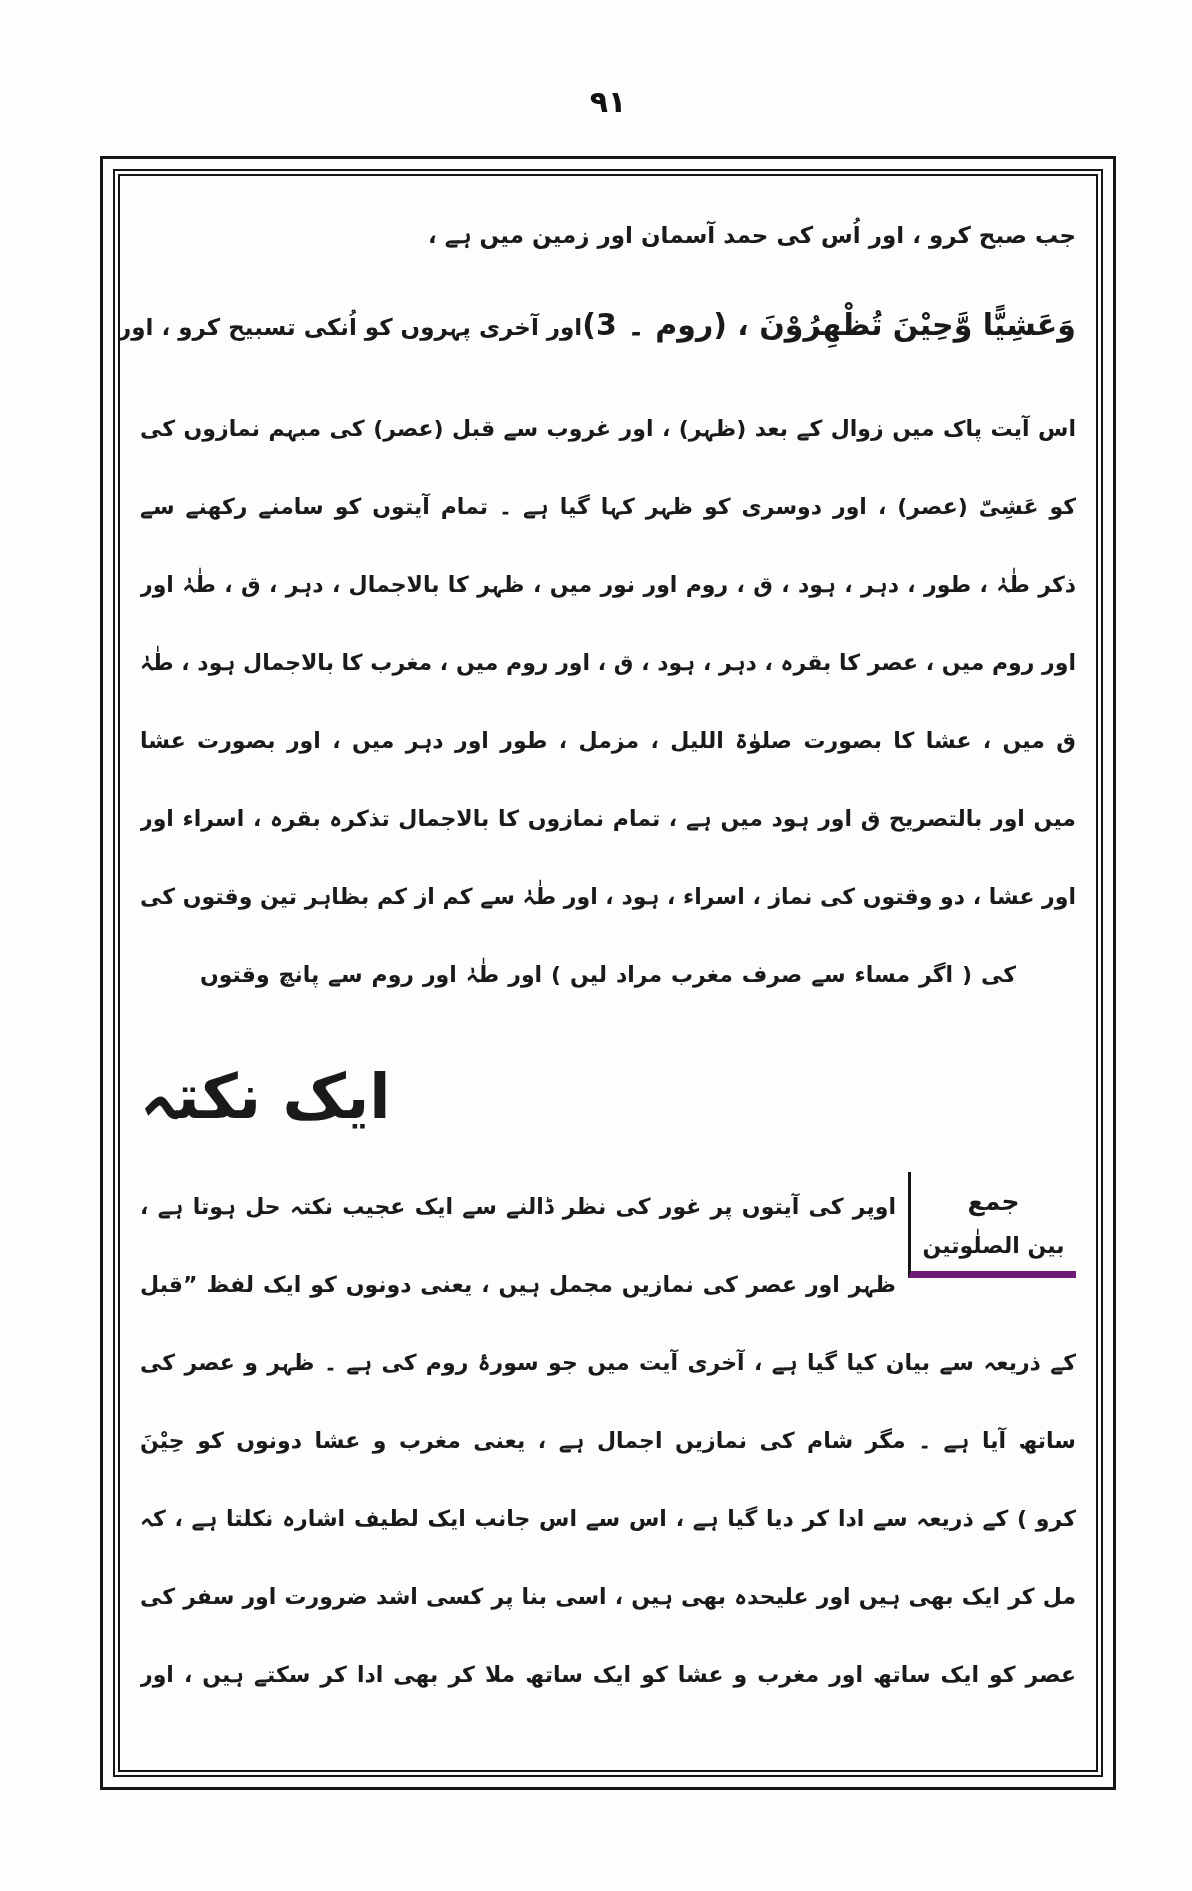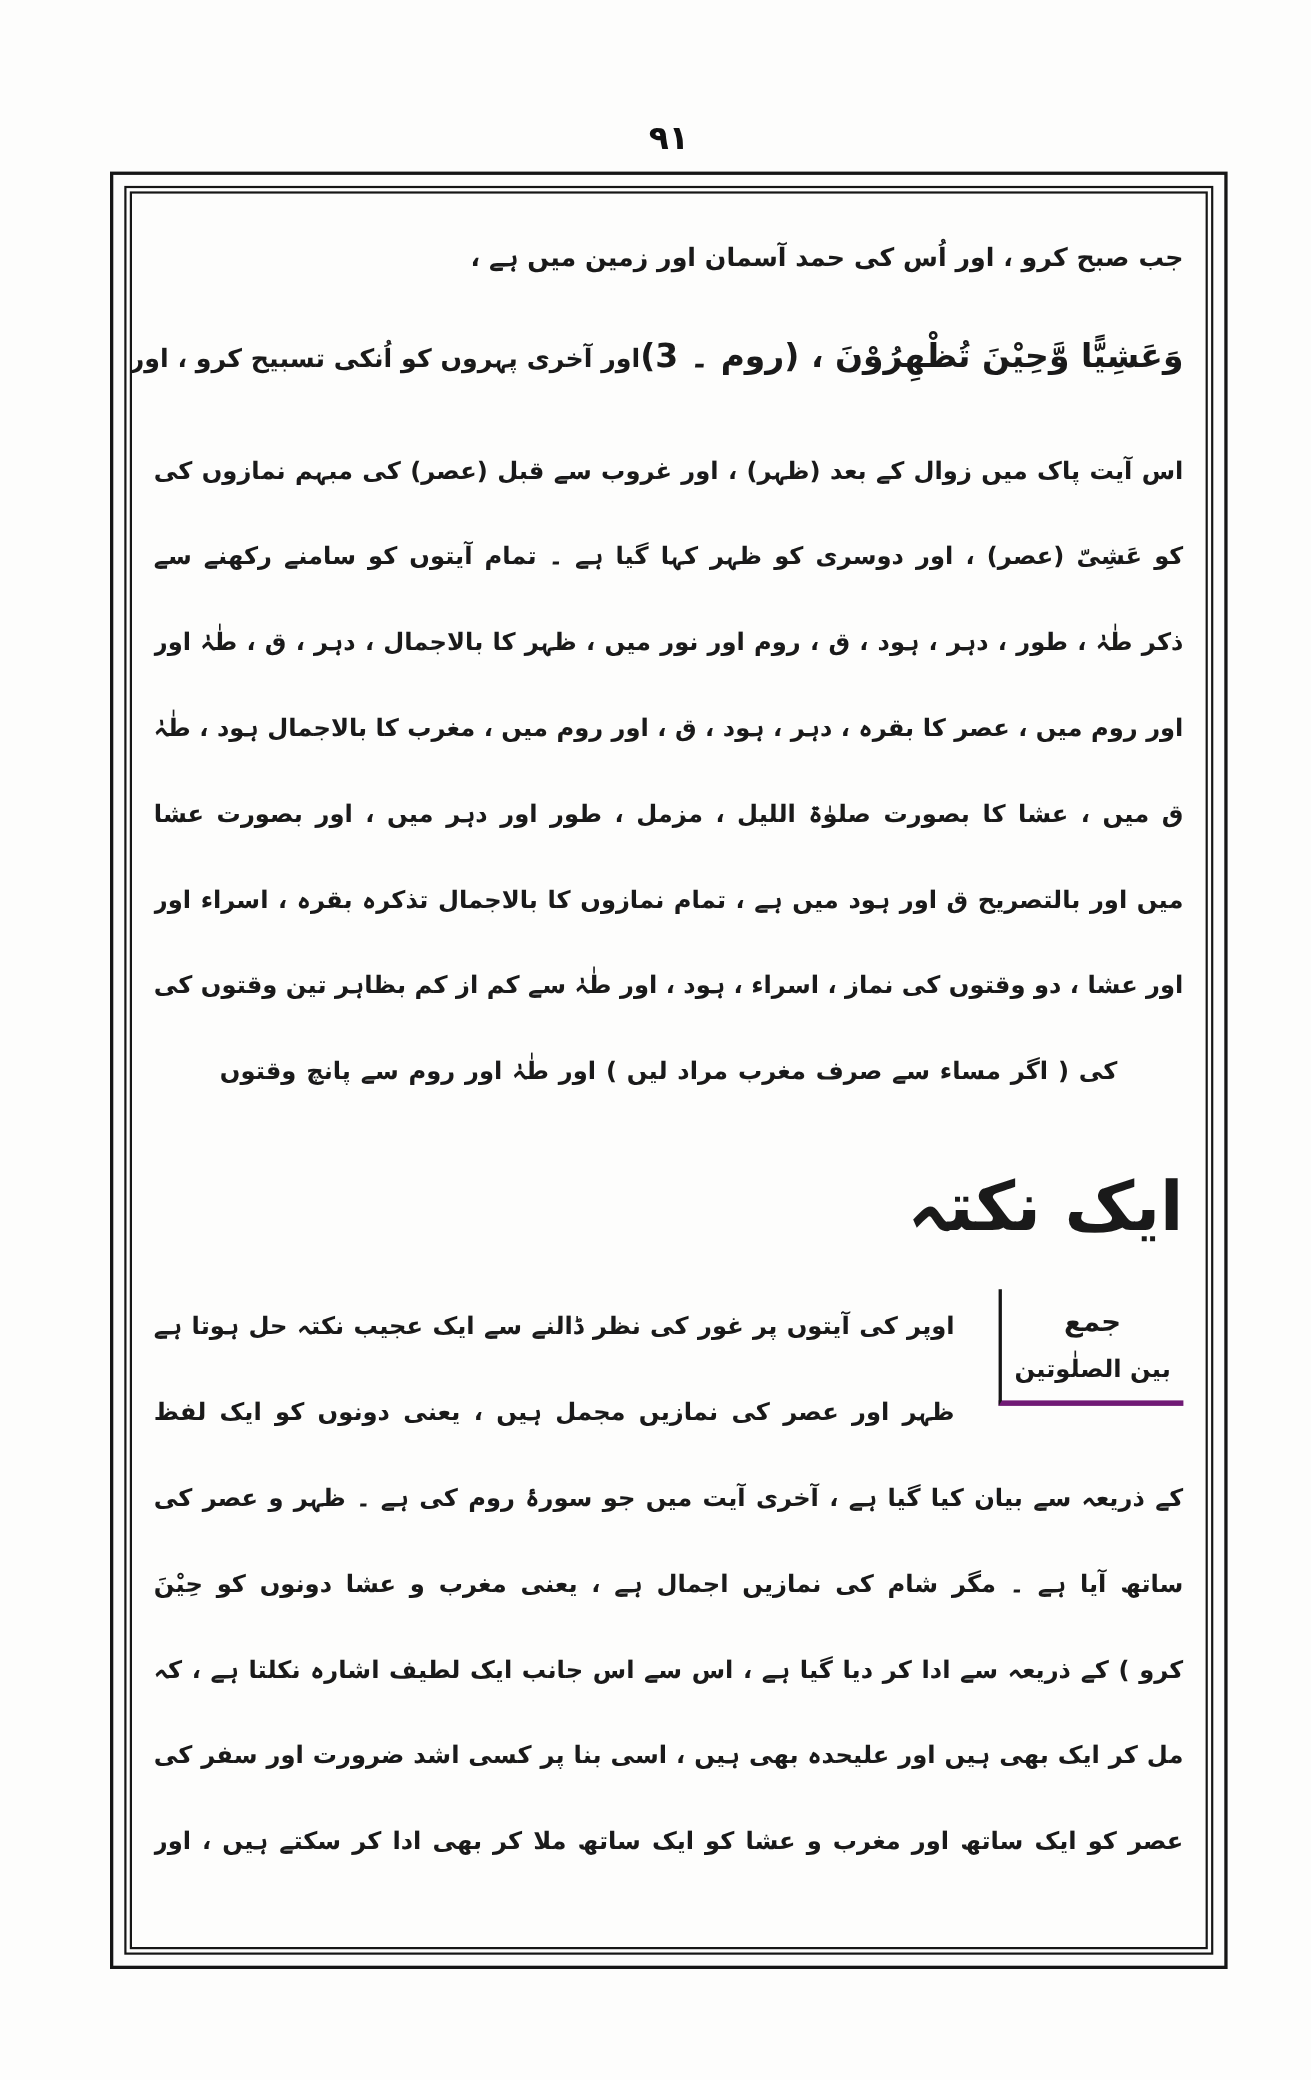--- a/index.html
+++ b/index.html
@@ -13,7 +13,7 @@
   }
   .page{position:absolute;inset:0;}
   .page-number{
-    position:absolute;left:100px;top:108px;width:1016px;
+    position:absolute;left:100px;top:84px;width:1016px;
     text-align:center;font-size:30px;font-weight:bold;color:#111;
   }
   .frame-outer{

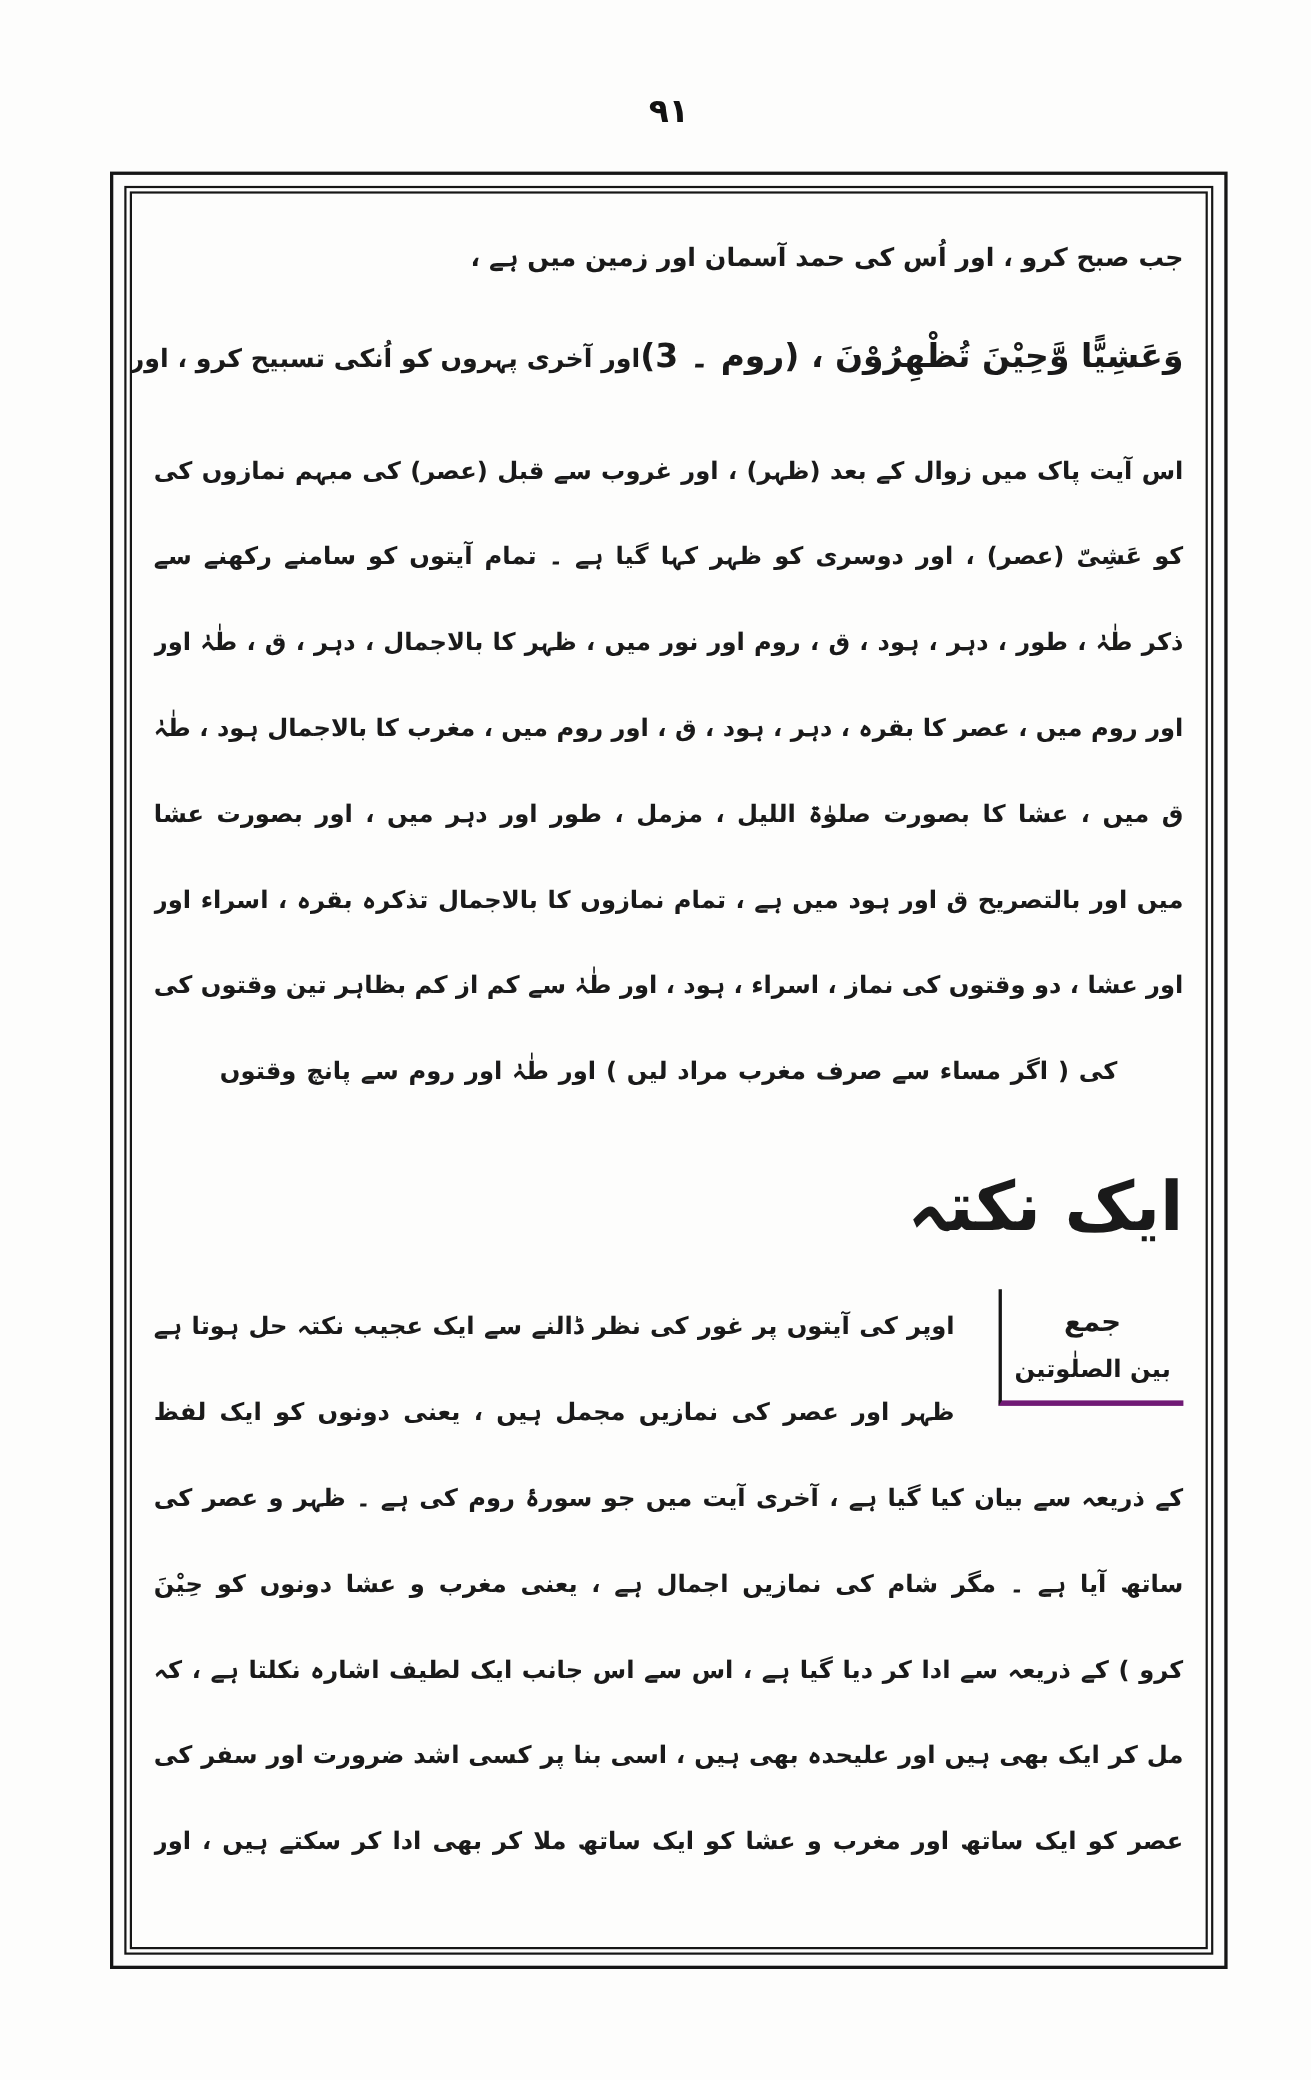--- a/index.html
+++ b/index.html
@@ -52,7 +52,7 @@
   }
   .section-heading{
     margin-top:18px;height:130px;line-height:130px;
-    text-align:right;font-size:62px;font-weight:bold;
+    text-align:left;font-size:62px;font-weight:bold;
     letter-spacing:2px;
   }
   .section-two{margin-top:6px;}

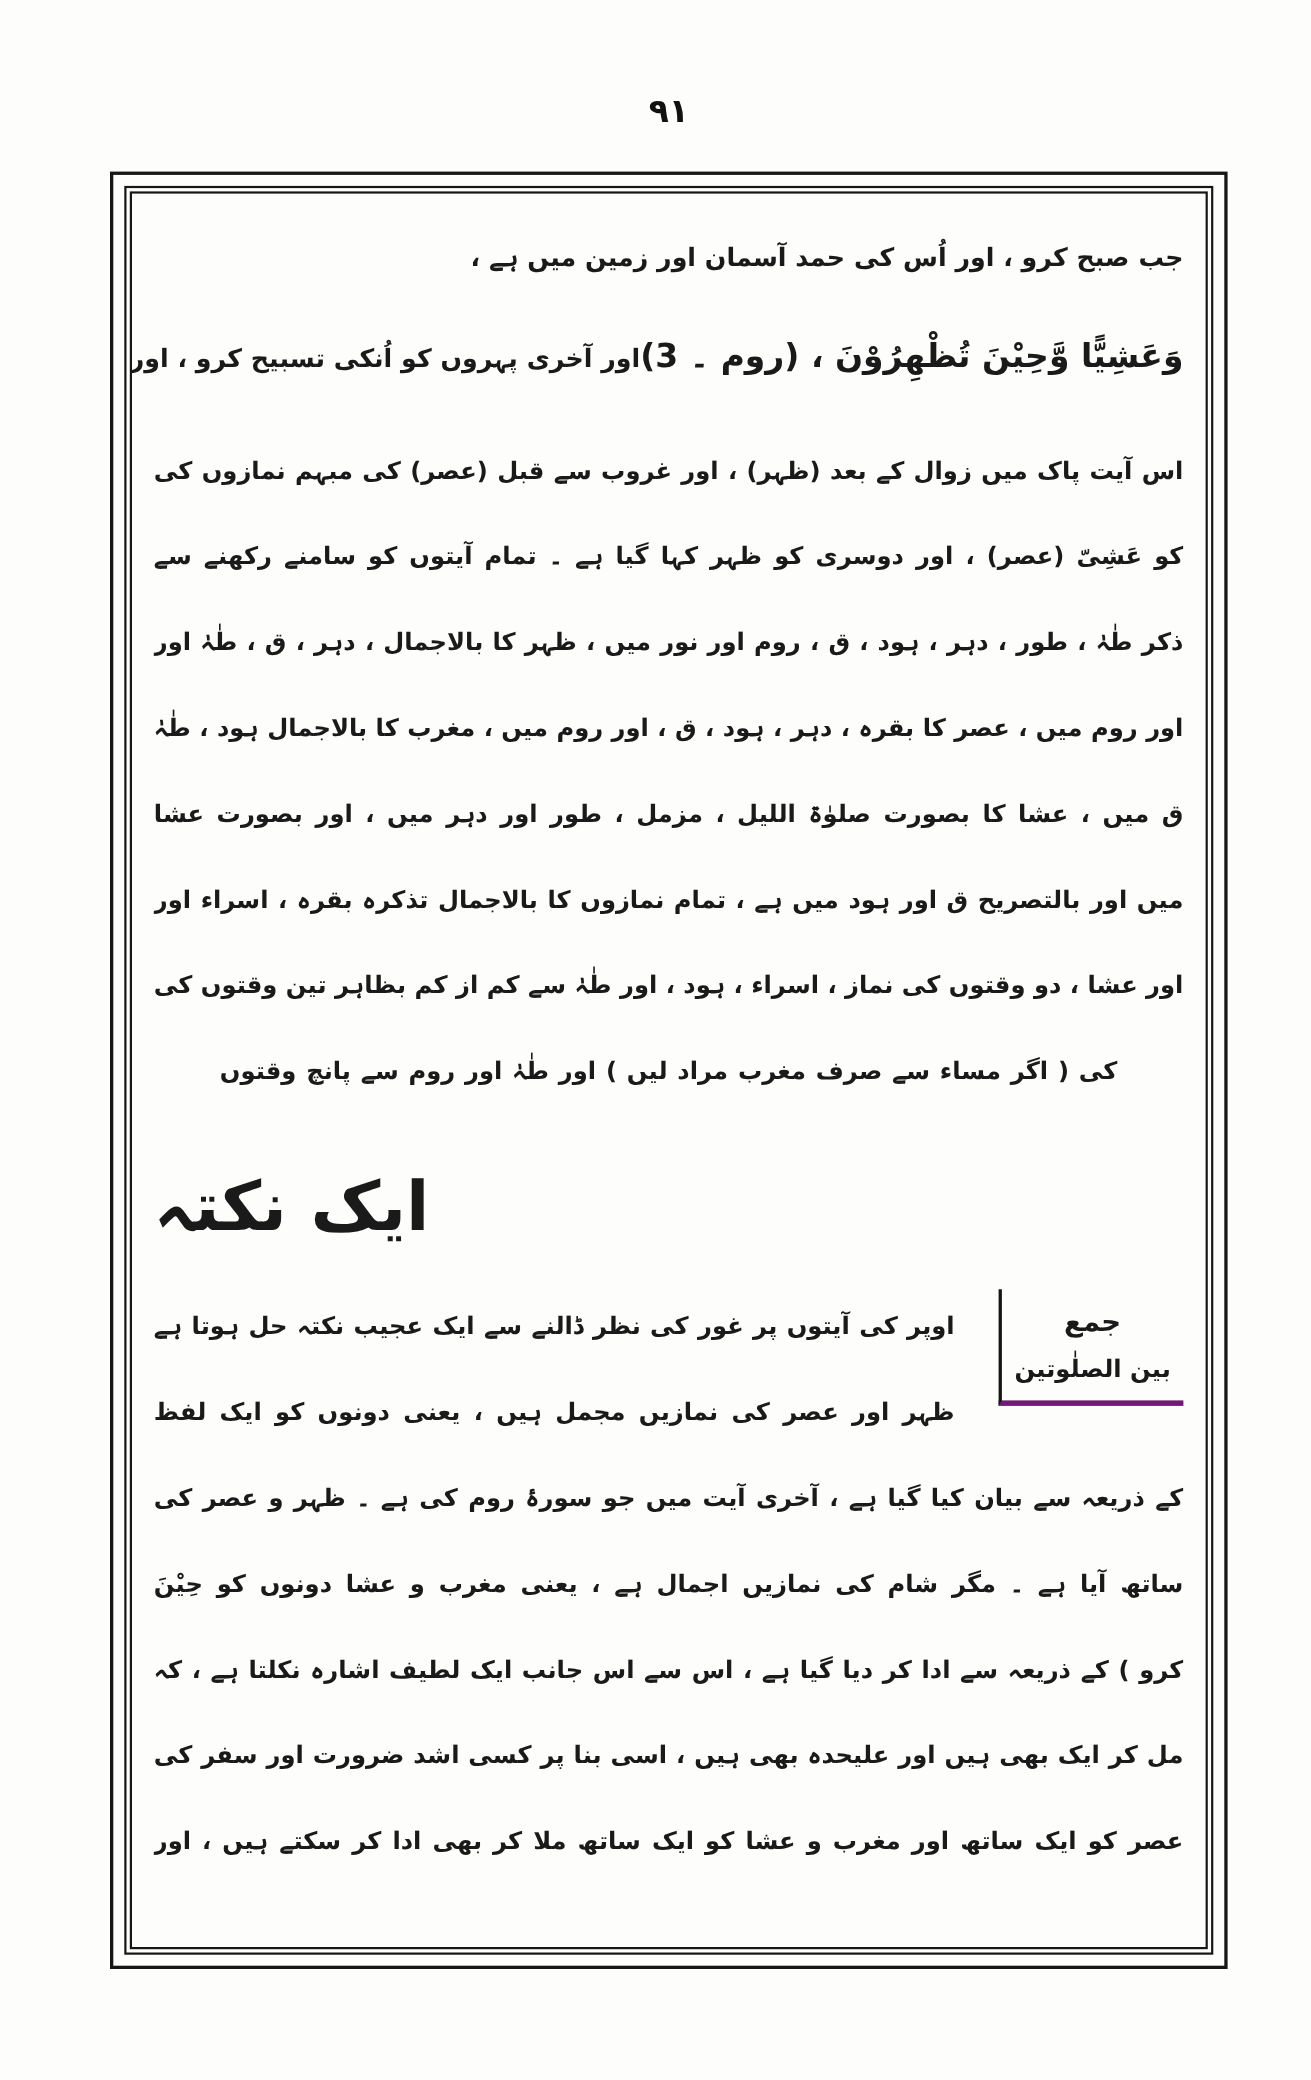--- a/index.html
+++ b/index.html
@@ -59,9 +59,9 @@
   .margin-note-box{
     float:right;              
     width:168px;height:106px;
-    margin-left:40px;margin-bottom:14px;margin-top:4px;
+    margin-left:12px;margin-bottom:14px;margin-top:4px;
     border-left:3px solid #161616;
-    border-bottom:5px solid #701a75;
+    border-bottom:7px solid #701a75;
     text-align:center;
     padding-top:8px;box-sizing:border-box;
   }

